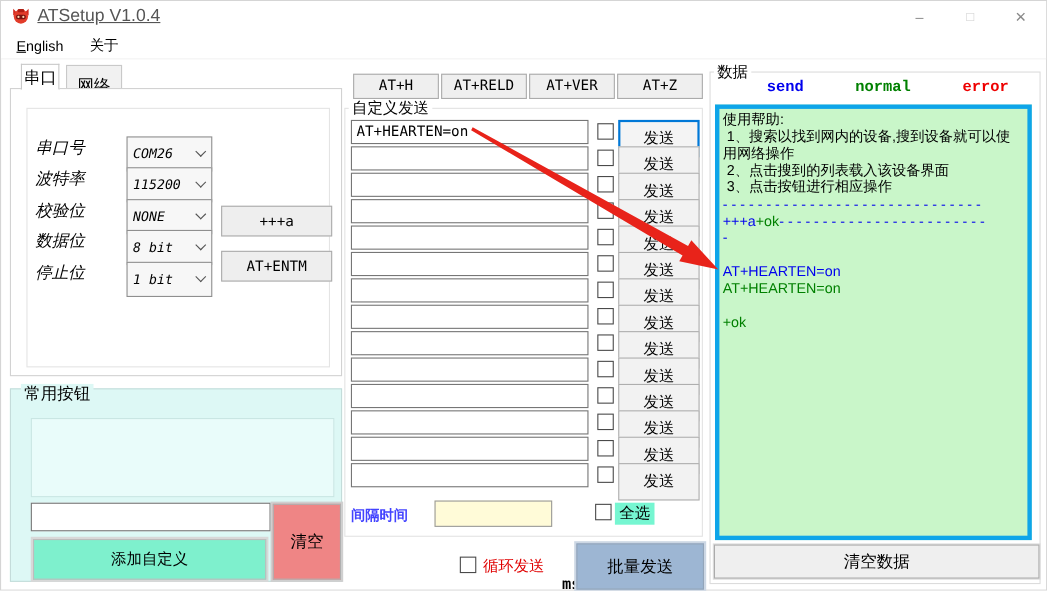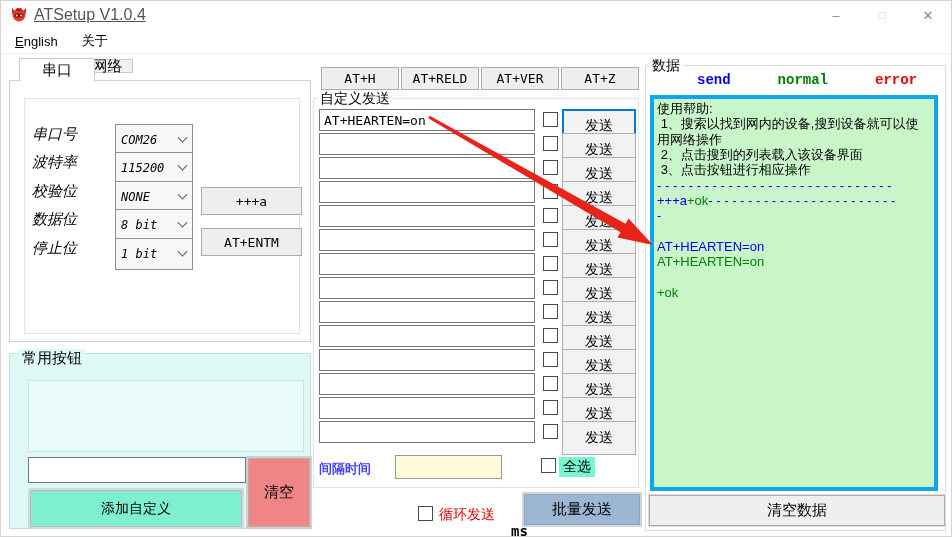--- a/index.html
+++ b/index.html
@@ -105,7 +105,7 @@
       <span class="menu-item">关于</span>
     </div>
 
-  <div class="tab active" style="left:18px; top:57px; width:76px; height:24px;">串口</div>
+  <div class="tab active" style="left:18px; top:57px; width:35px; height:24px;">串口</div>
   <div class="tab" style="left:81px; top:58px; width:51px; height:14px;">网络</div>
 
   <div class="tab-panel">

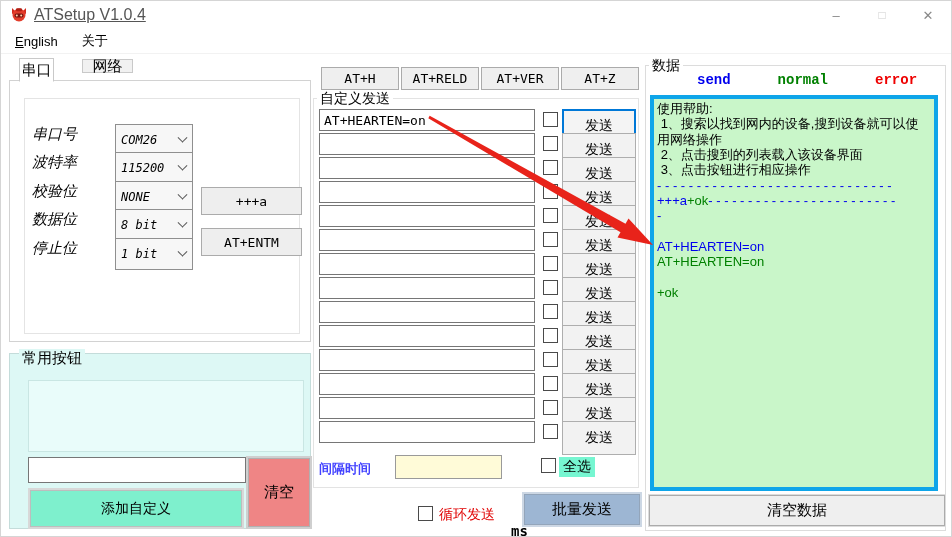--- a/index.html
+++ b/index.html
@@ -106,7 +106,7 @@
     </div>
 
   <div class="tab active" style="left:18px; top:57px; width:35px; height:24px;">串口</div>
-  <div class="tab" style="left:81px; top:58px; width:51px; height:14px;">网络</div>
+  <div class="tab" style="left:59px; top:58px; width:51px; height:38px;">网络</div>
 
   <div class="tab-panel">
     <div class="inner-frame"></div>

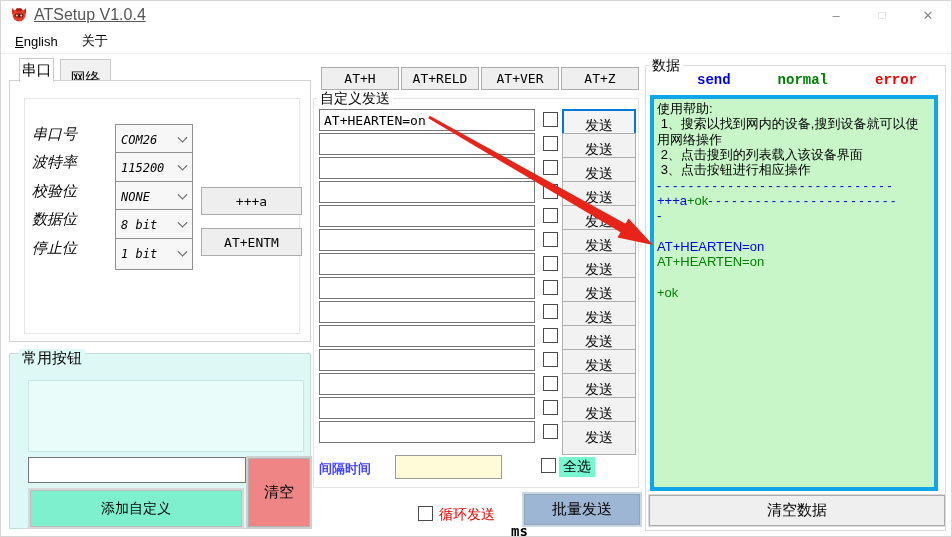--- a/index.html
+++ b/index.html
@@ -55,7 +55,7 @@
   .ms-label { position:absolute; left:510px; top:478px; font-size:14px; font-weight:bold; font-family:"DejaVu Sans Mono", monospace; color:#000;margin-top:44px; }
   .select-all-label { position:absolute; left:558px; top:456px; background:#76f6d1; font-size:14px; color:#000; padding:1px 4px; }
   .loop-label { position:absolute; left:438px; top:505px; font-size:14px; color:#e00000; }
-  .btn-batch { position:absolute; left:523px; top:493px; width:116px; height:31px; background:#9db6d3; border:1px solid #93a5ba; box-shadow:0 0 0 2px #ccd7e4; font-size:15px; color:#000; }
+  .btn-batch { position:absolute; left:523px; top:493px; width:116px; height:42px; background:#9db6d3; border:1px solid #93a5ba; box-shadow:0 0 0 2px #ccd7e4; font-size:15px; color:#000; }
 
   
   .group-data { position:absolute; left:644px; top:64px; width:301px; height:466px; border:1px solid #dcdcdc; }

